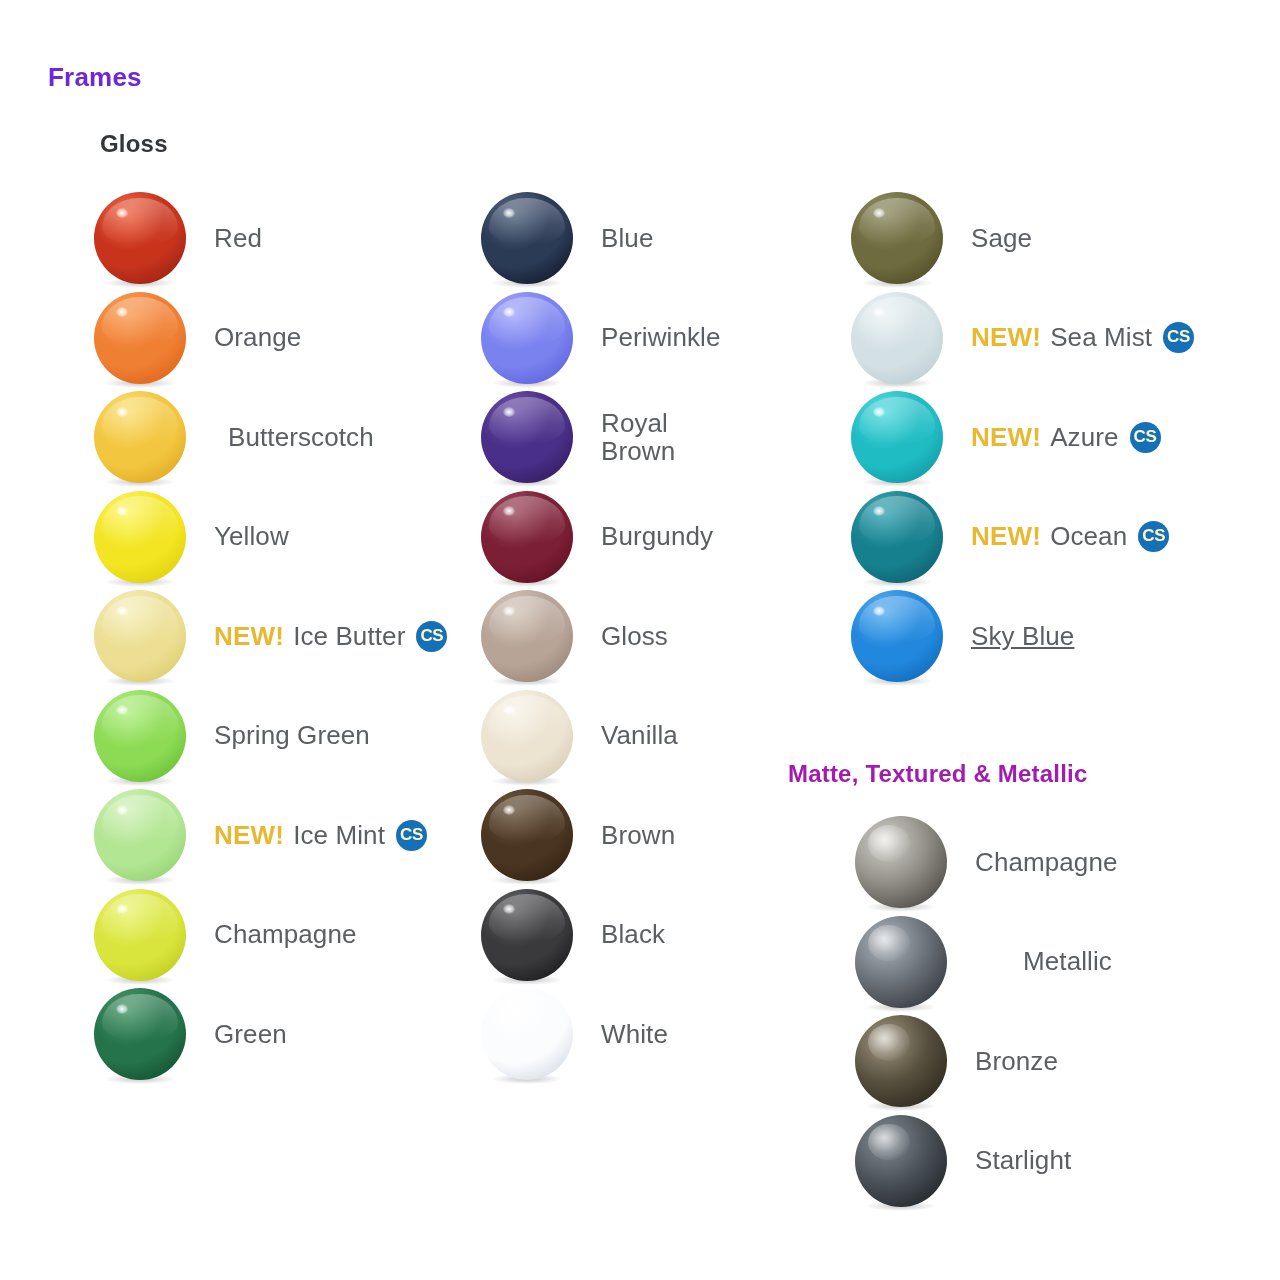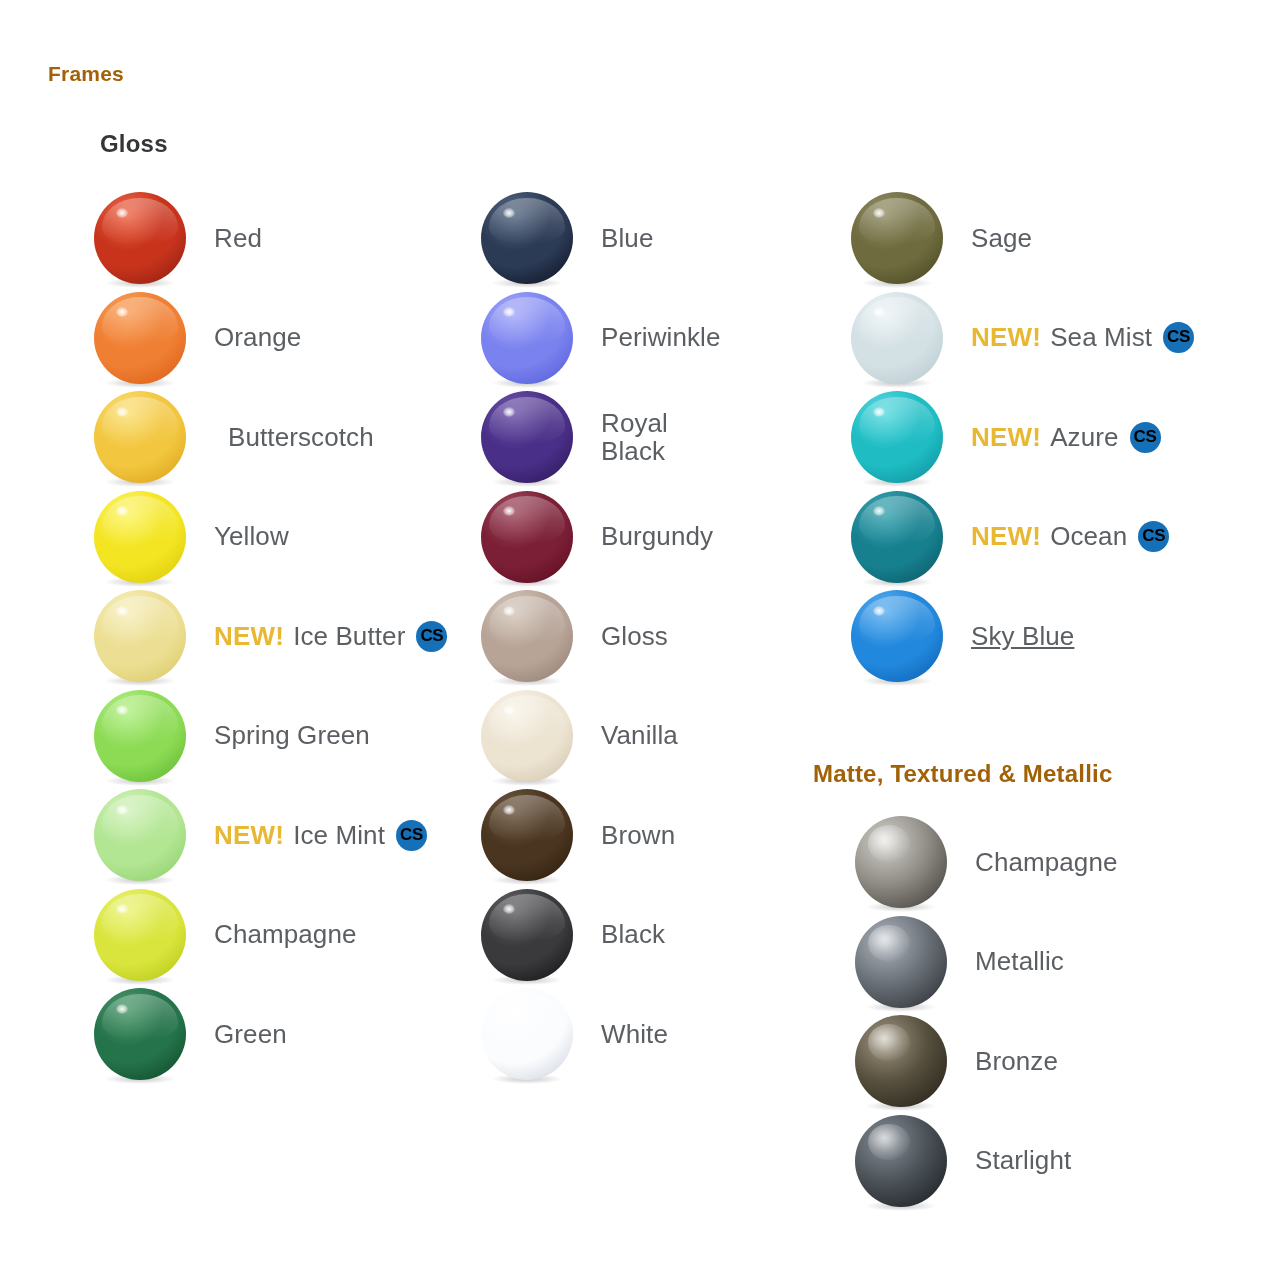--- a/index.html
+++ b/index.html
@@ -26,9 +26,9 @@
     position: absolute;
     left: 48px;
     top: 62px;
-    font-size: 21px;
-    font-weight: bold;
-    color: #a16207;
+    font-size: 26px;
+    font-weight: bold;
+    color: #6d28d9;
     letter-spacing: 0.2px;
   }
   .title-gloss {

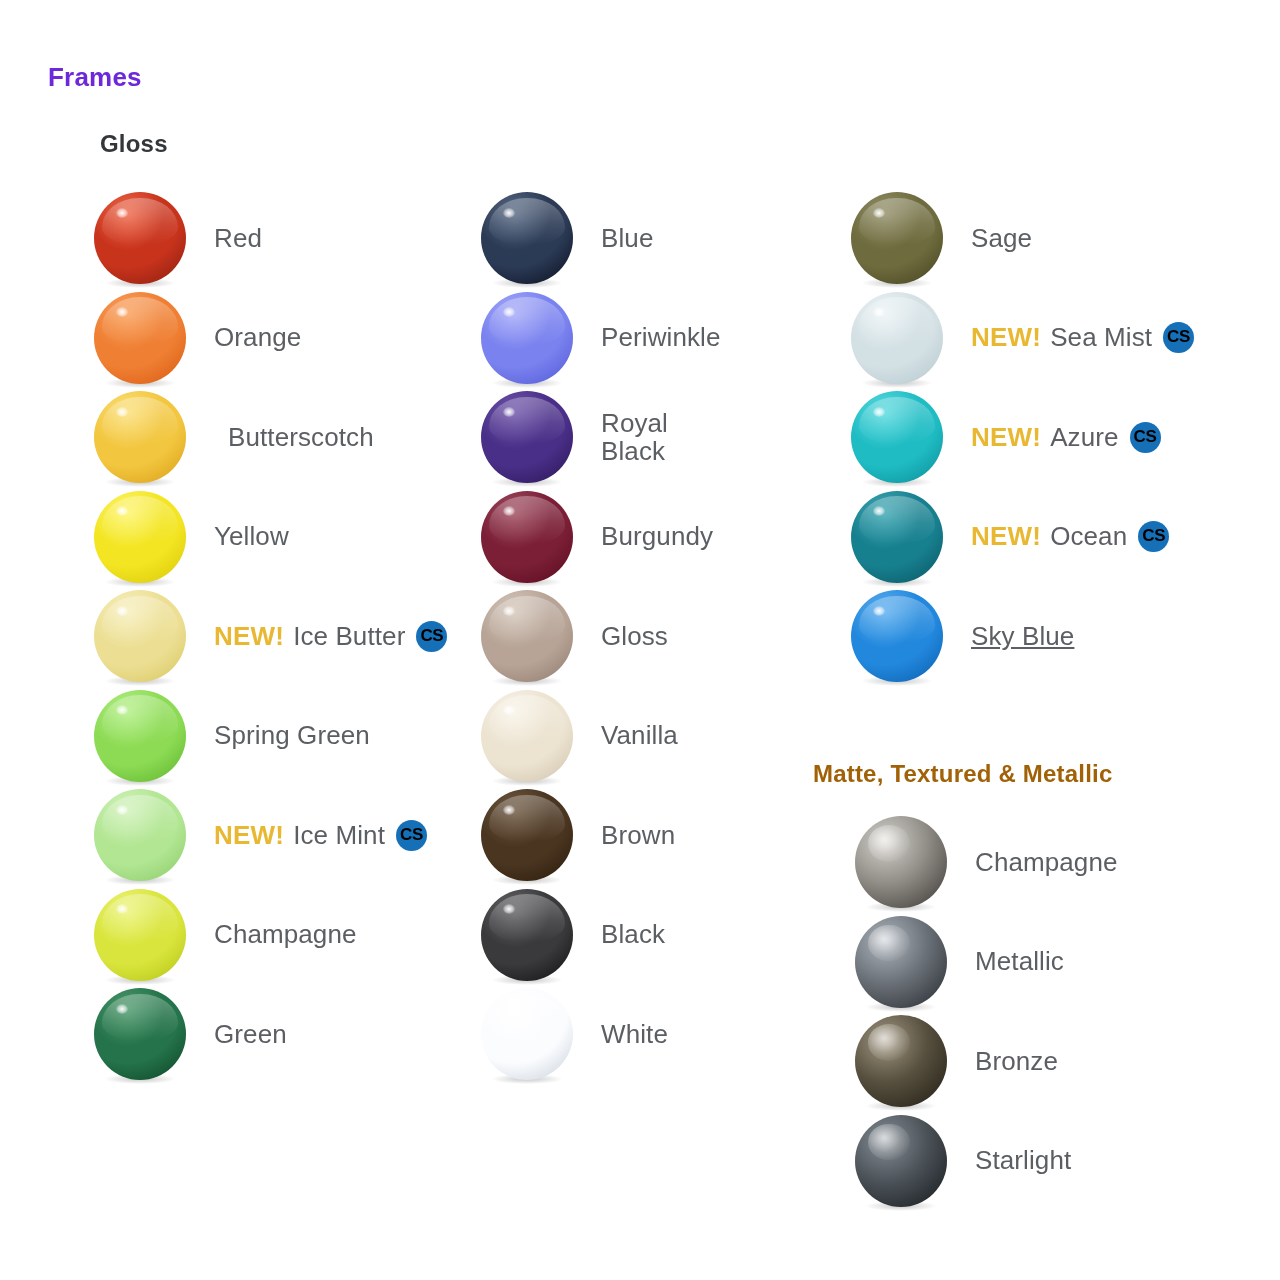--- a/index.html
+++ b/index.html
@@ -134,7 +134,7 @@
     height: 31px;
     border-radius: 50%;
     background: #1570b8;
-    color: #000000;
+    color: #fef9c3;
     font-size: 17px;
     font-weight: bold;
     margin-left: 11px;

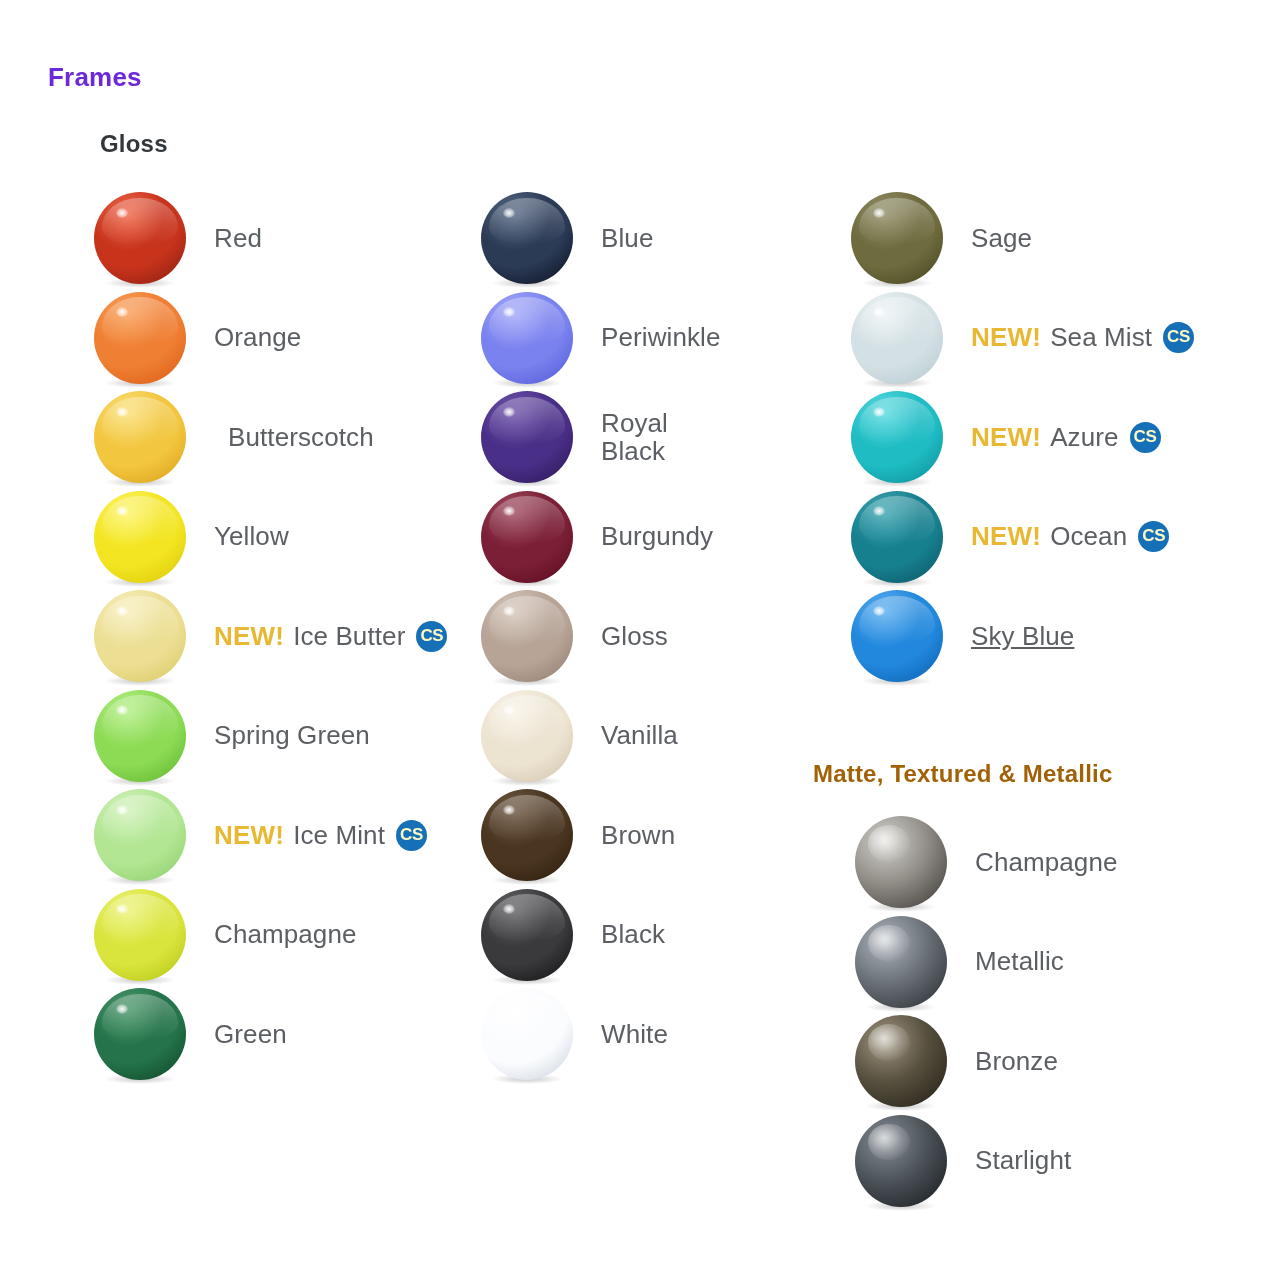--- a/index.html
+++ b/index.html
@@ -235,7 +235,7 @@
           <div class="spec"></div>
         </div>
         <div class="label"><span style="white-space: pre-line;">Royal
-Black</span></div>
+Brown</span></div>
       </div>
       <div class="swatch-row" style="left: 481px; top: 486.5px;">
         <div class="sphere gloss" style="background: radial-gradient(circle at 36% 24%, rgb(161, 79, 98) 0%, rgb(123, 31, 54) 40%, rgb(123, 31, 54) 58%, rgb(90, 10, 30) 97%);">

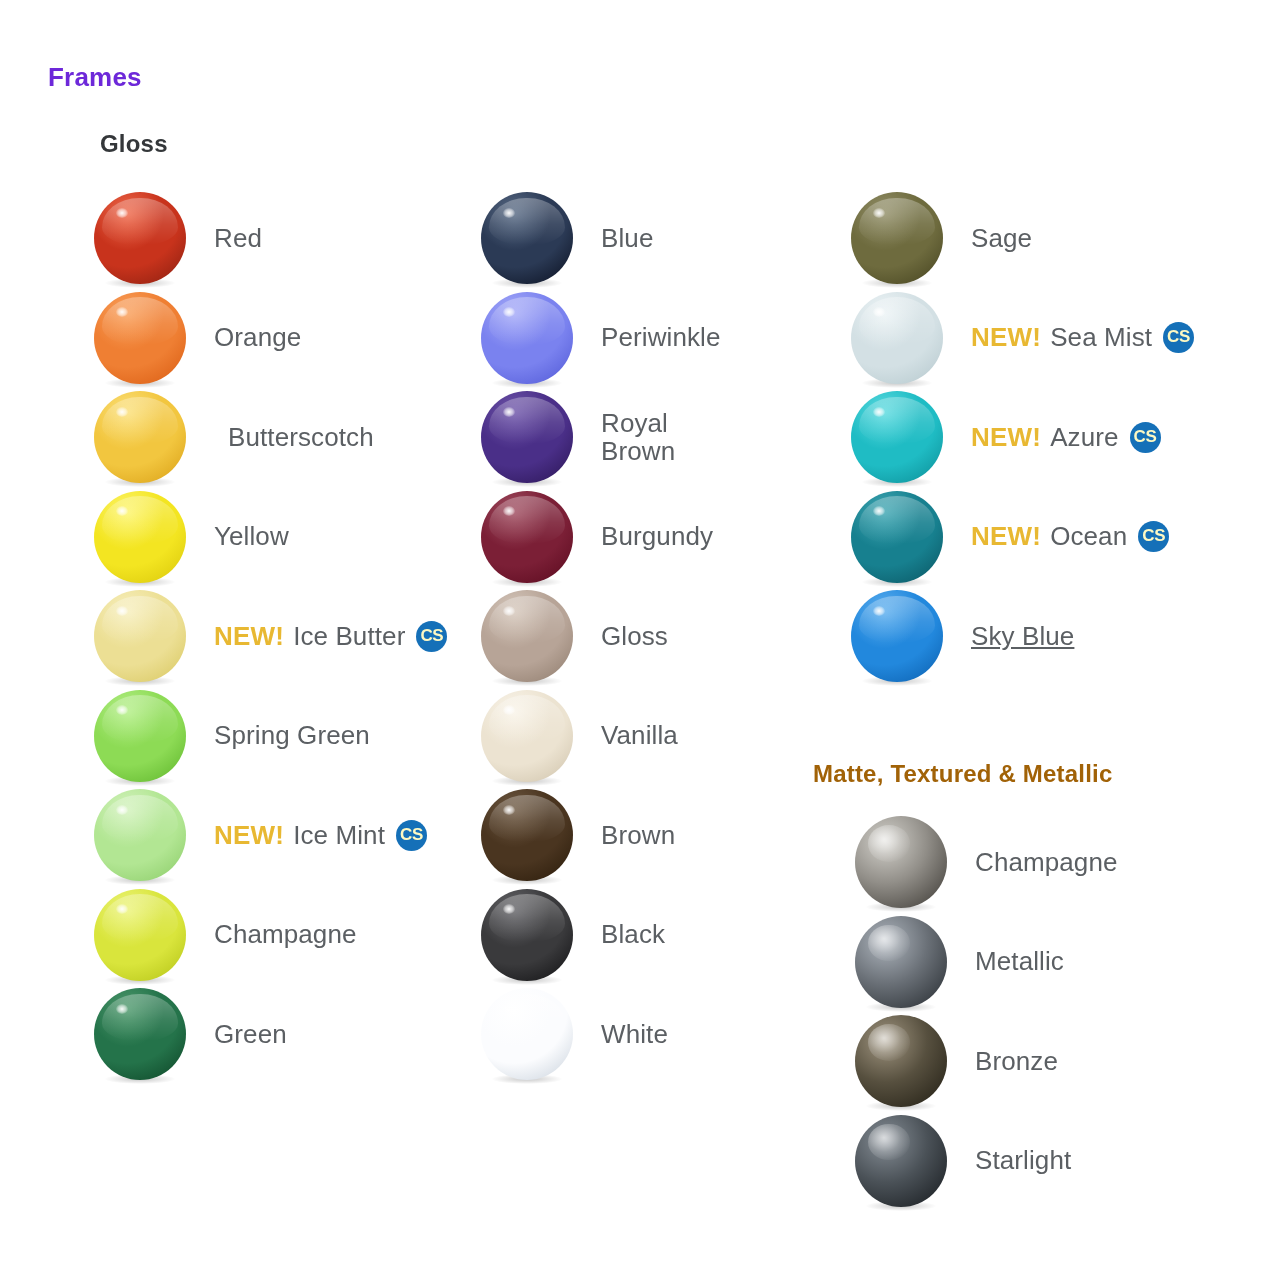--- a/index.html
+++ b/index.html
@@ -42,11 +42,11 @@
   }
   .title-matte {
     position: absolute;
-    left: 813px;
+    left: 788px;
     top: 760px;
     font-size: 24px;
     font-weight: bold;
-    color: #a16207;
+    color: #a21caf;
     letter-spacing: 0.2px;
   }
 

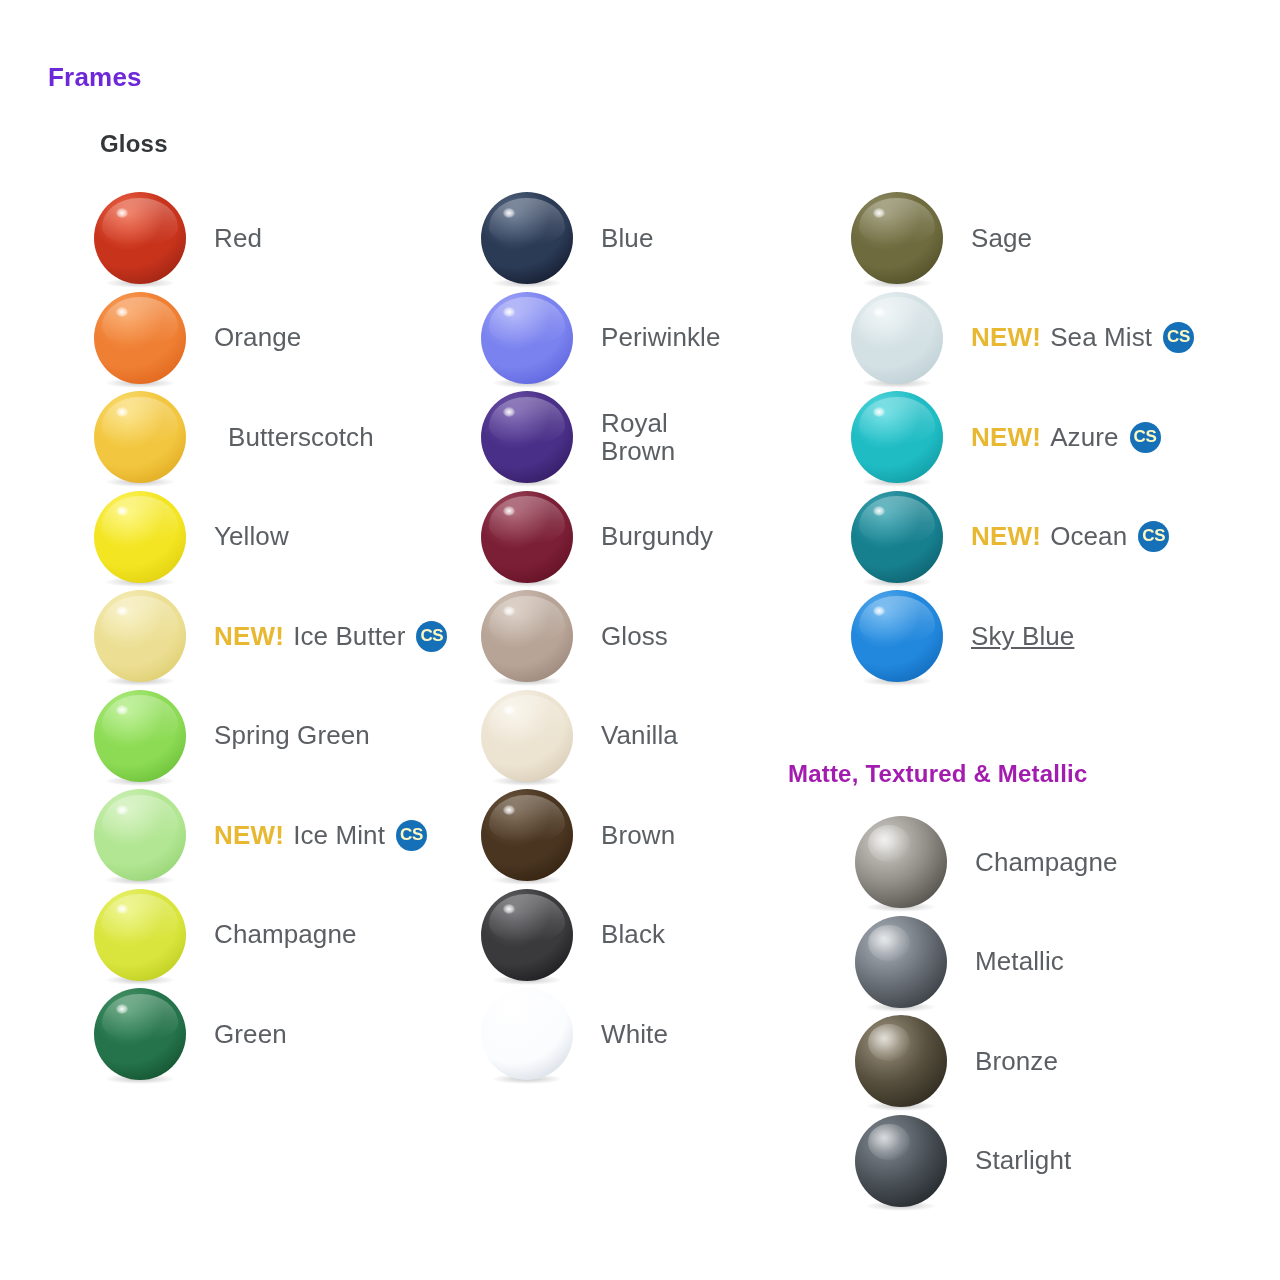--- a/index.html
+++ b/index.html
@@ -320,7 +320,7 @@
         </div>
         <div class="label"><span style="white-space: pre-line;">Champagne</span></div>
       </div>
-      <div class="swatch-row" style="left: 855px; top: 911.5px;">
+      <div class="swatch-row" style="left: 855px; top: 911.5px; gap: 48px;">
         <div class="sphere metal" style="background: radial-gradient(circle at 33% 28%, rgb(174, 181, 189) 0%, rgb(107, 113, 120) 46%, rgb(46, 51, 56) 92%);">
           <div class="spec"></div>
         </div>

